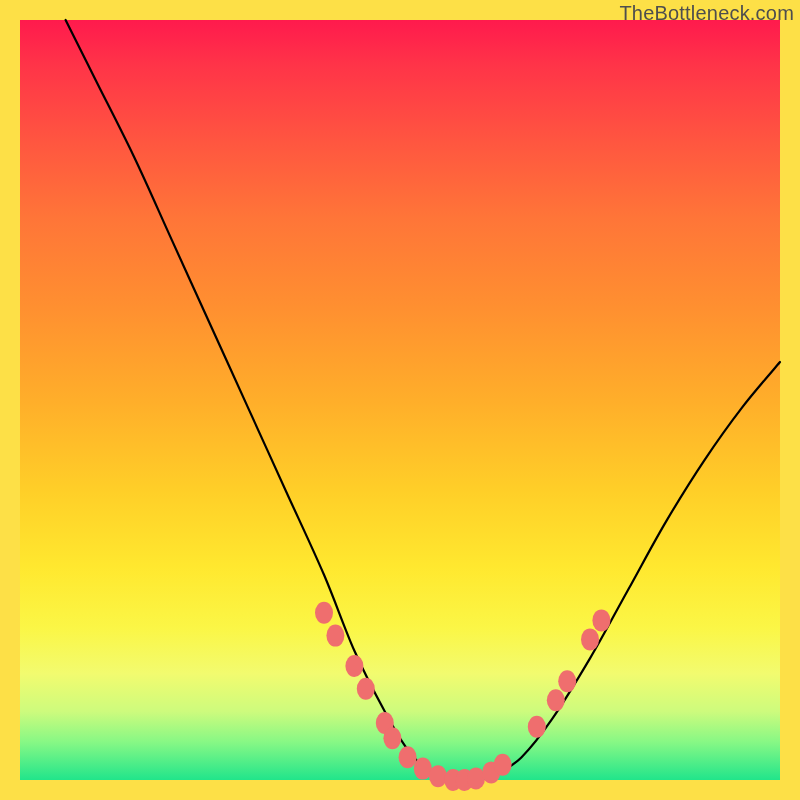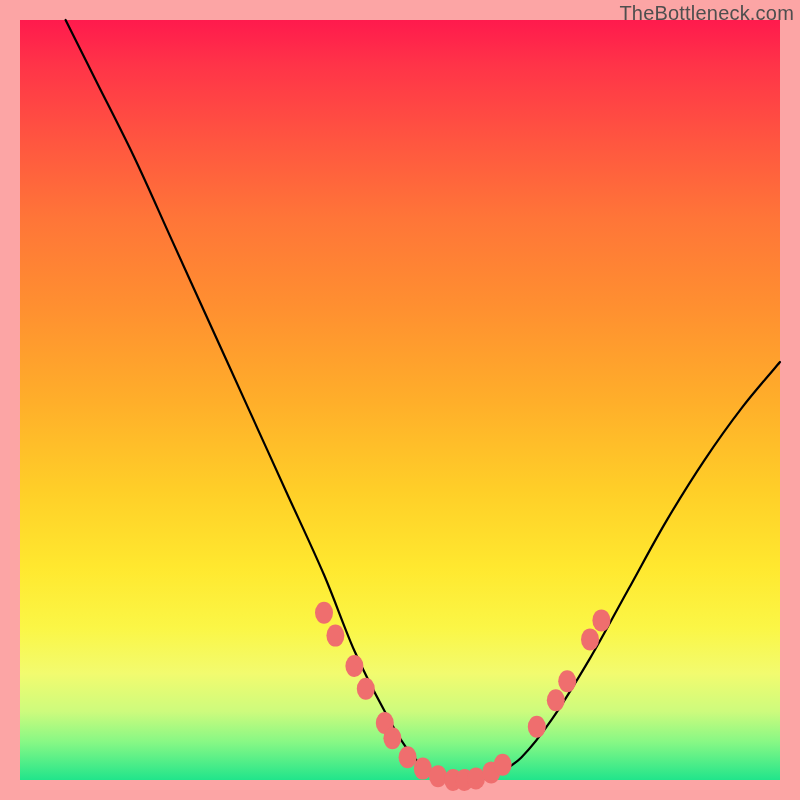--- a/index.html
+++ b/index.html
@@ -17,7 +17,7 @@
     top: 0;
     width: 800px;
     height: 800px;
-    background: #fca5a5;
+    background: #fde047;
   }
   .plot-area {
     position: absolute;

